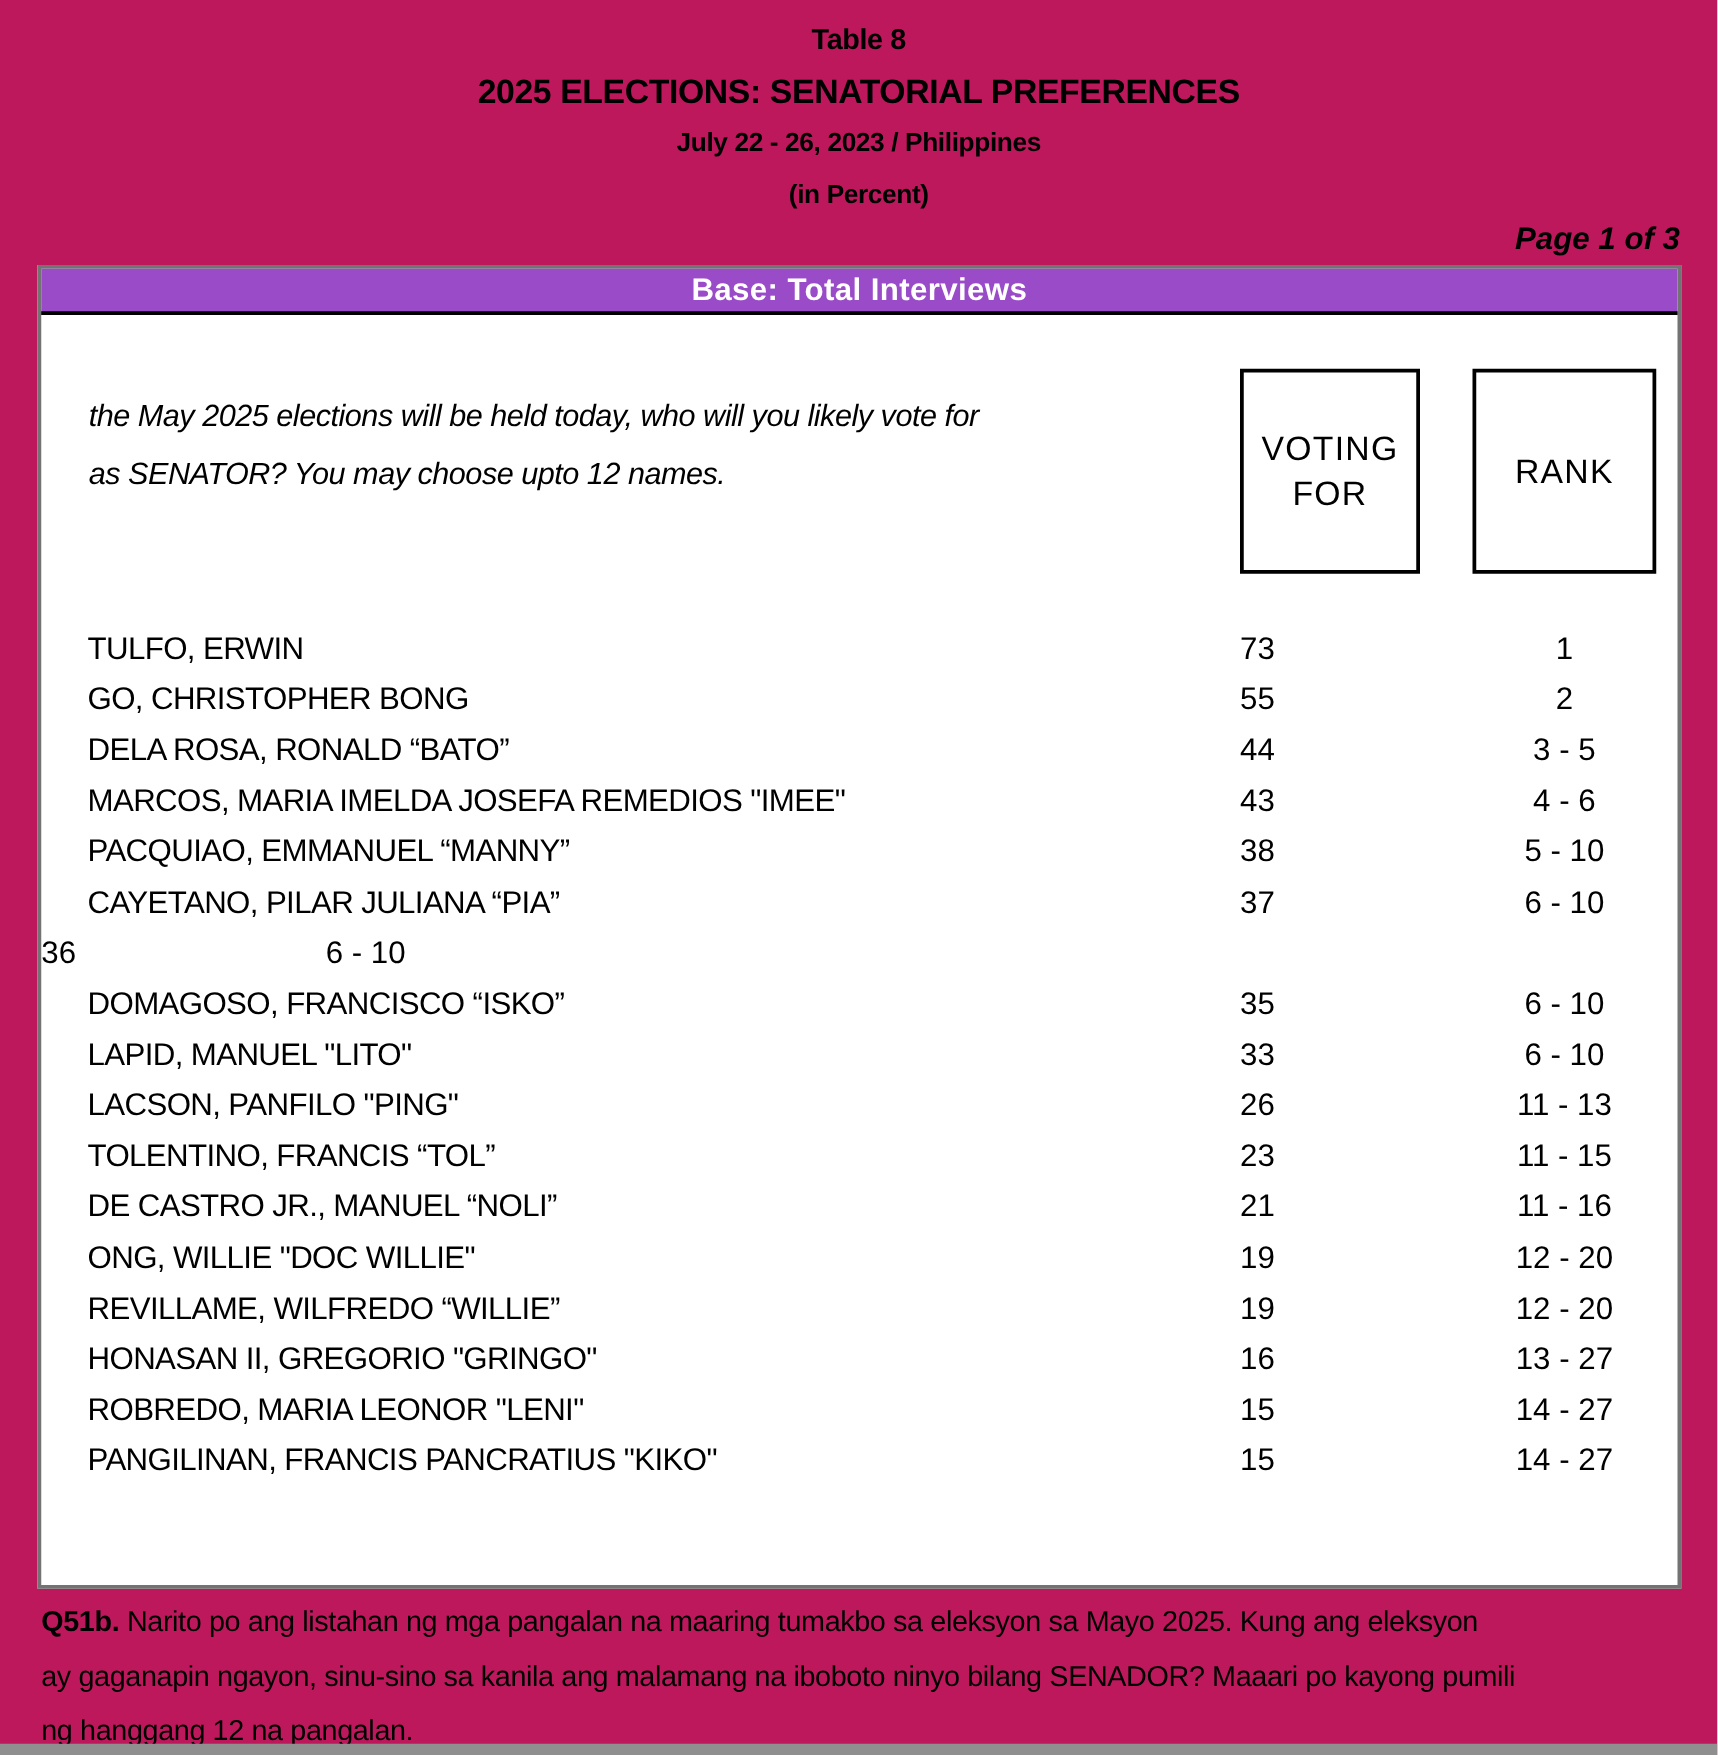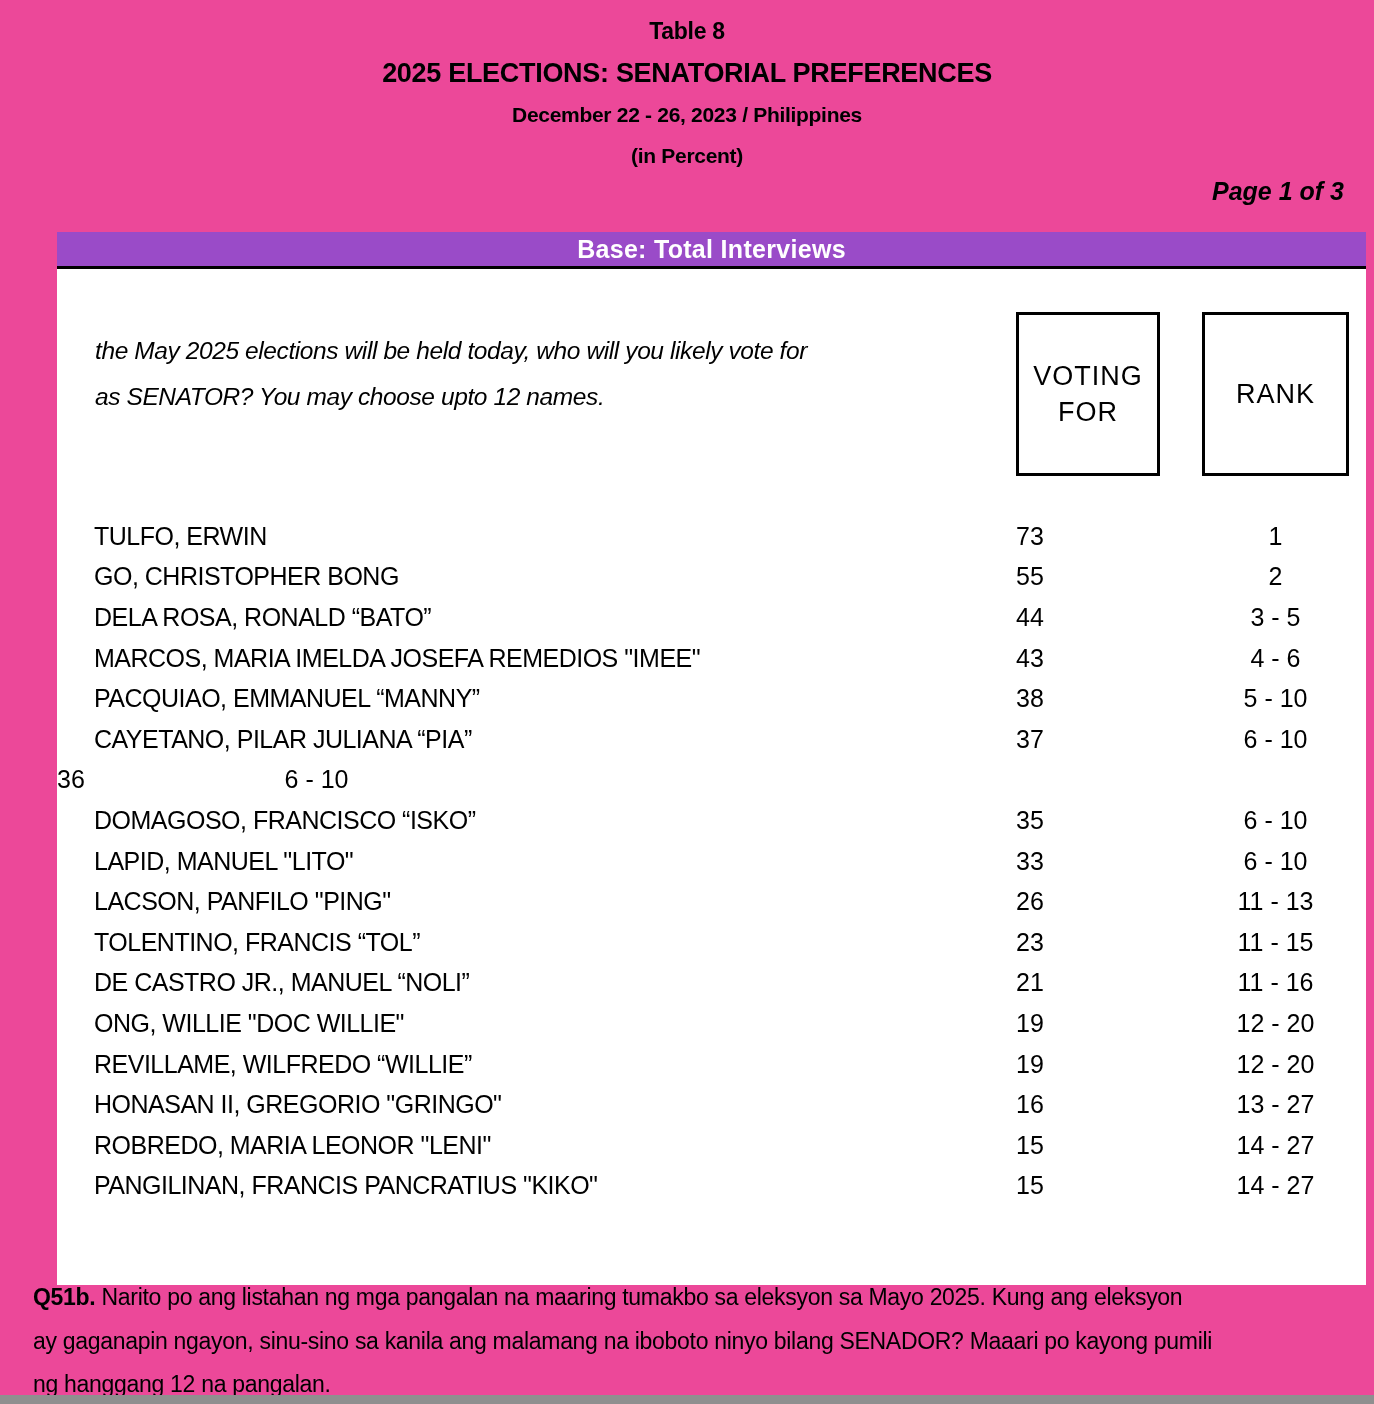--- a/index.html
+++ b/index.html
@@ -13,7 +13,7 @@
     position: relative;
     width: 1374px;
     height: 1404px;
-    background: #ec4899;
+    background: #be185d;
     overflow: hidden;
   }
   

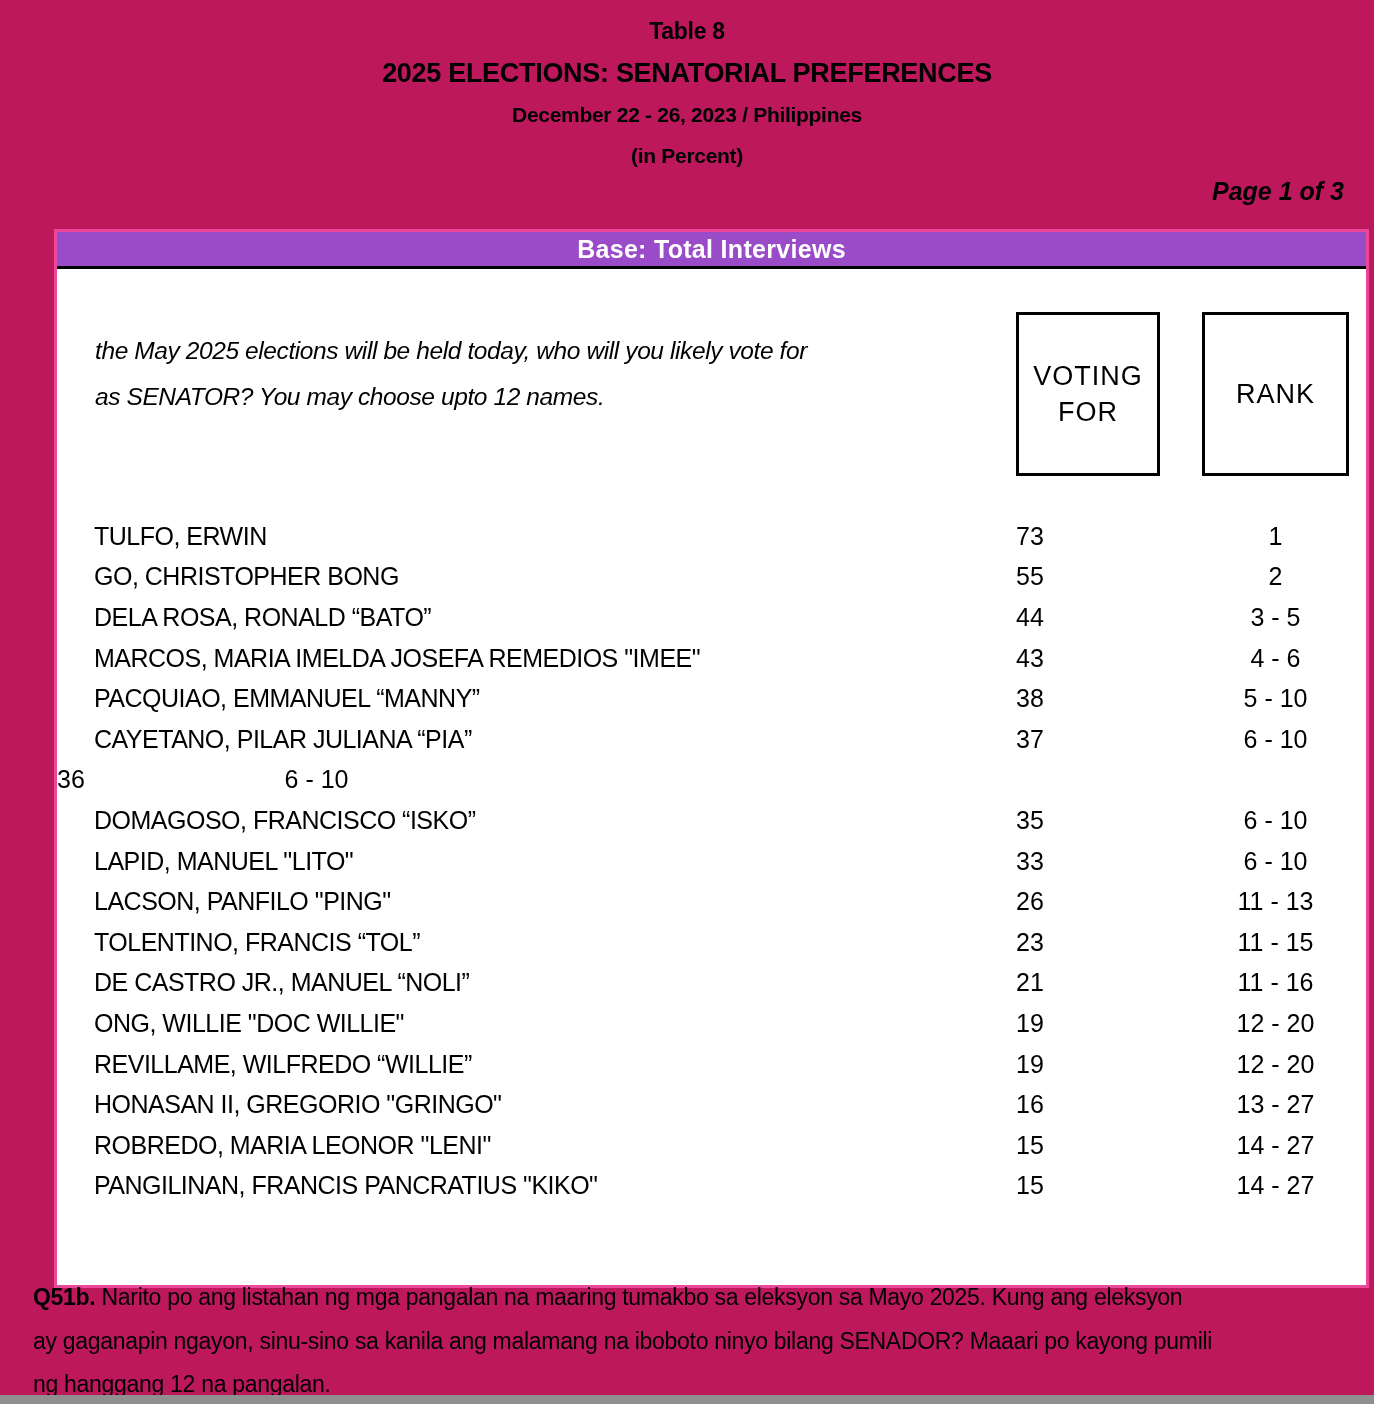--- a/index.html
+++ b/index.html
@@ -130,7 +130,7 @@
   <div class="titles">
     <div class="title-line1">Table 8</div>
     <div class="title-line2">2025 ELECTIONS: SENATORIAL PREFERENCES</div>
-    <div class="title-line3">December 22 - 26, 2023 / Philippines</div>
+    <div class="title-line3">July 22 - 26, 2023 / Philippines</div>
     <div class="title-line4">(in Percent)</div>
   </div>
 

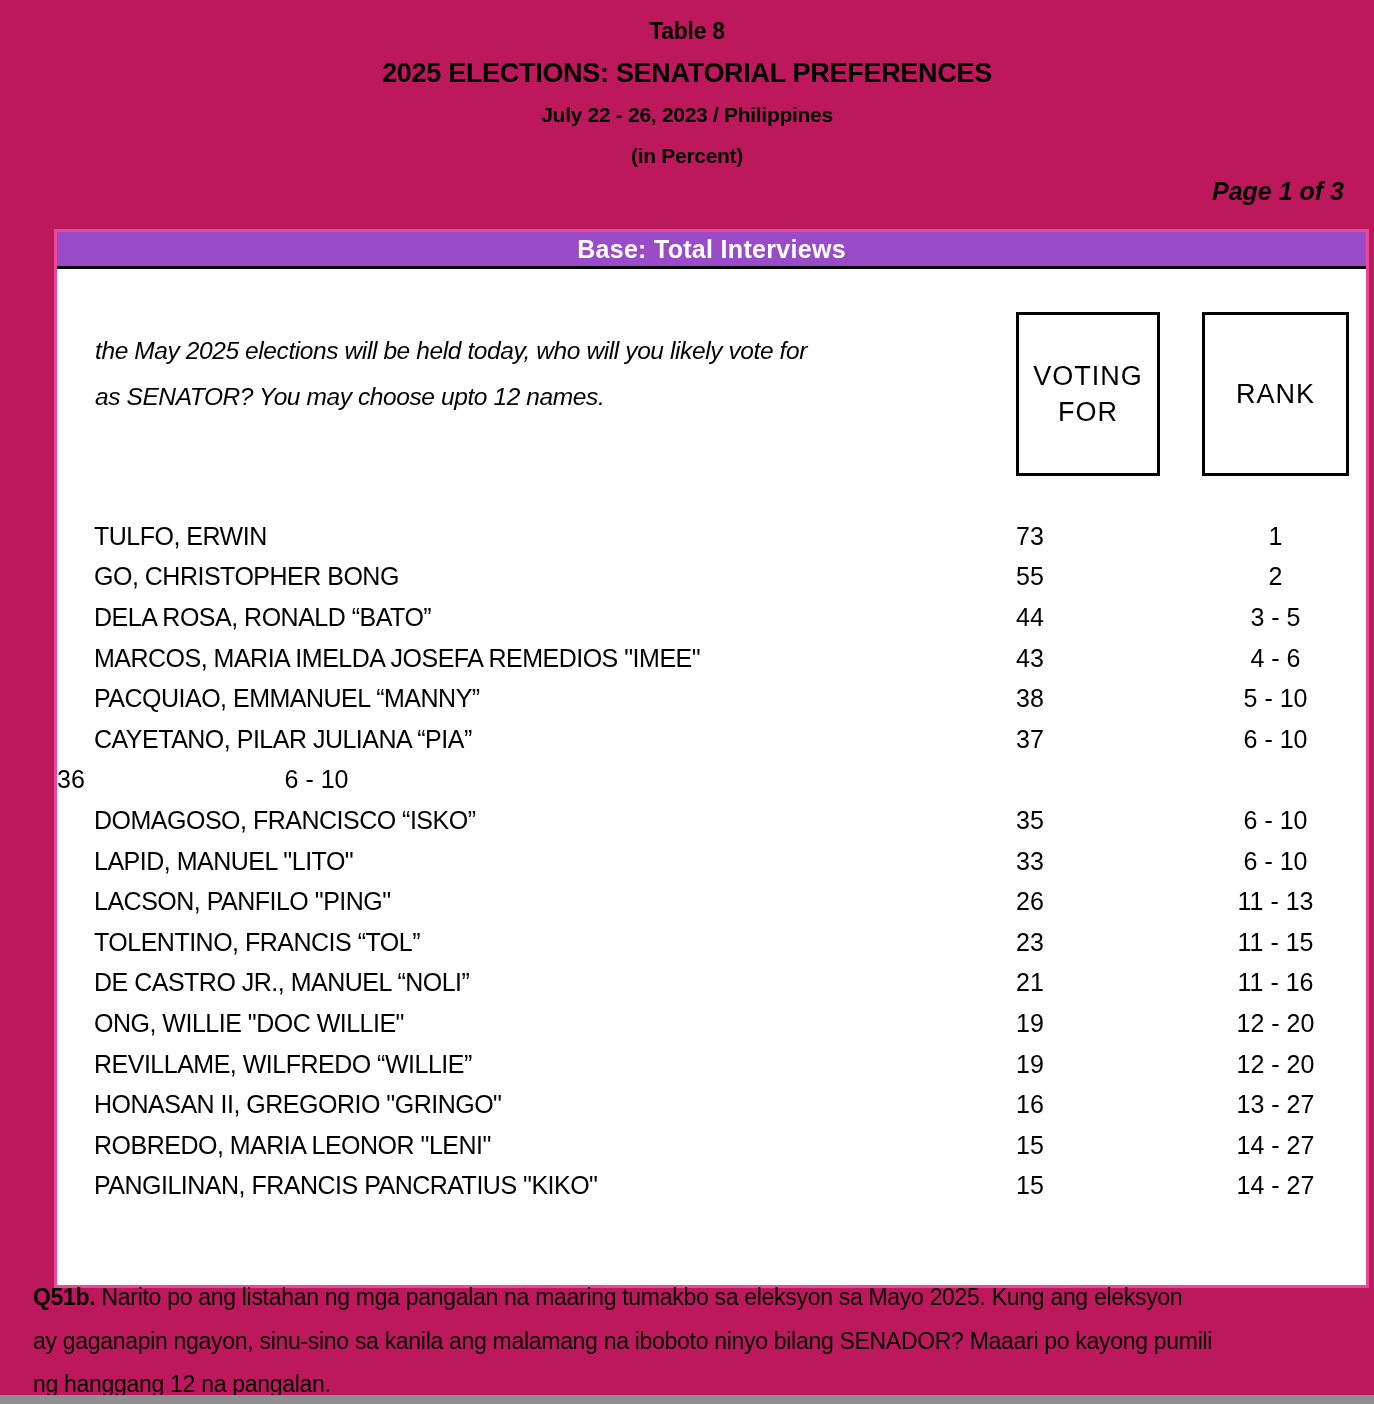--- a/index.html
+++ b/index.html
@@ -38,12 +38,11 @@
   .table-box {
     position: absolute;
     left: 30px;
-    top: 229px;
+    top: 212px;
     width: 1309px;
     height: 1053px;
-    border: 3px solid #ec4899;
+    border: 3px solid #737373;
     background: #ffffff;
-    margin-left: 24px;
   }
   .base-bar {
     height: 34px;

